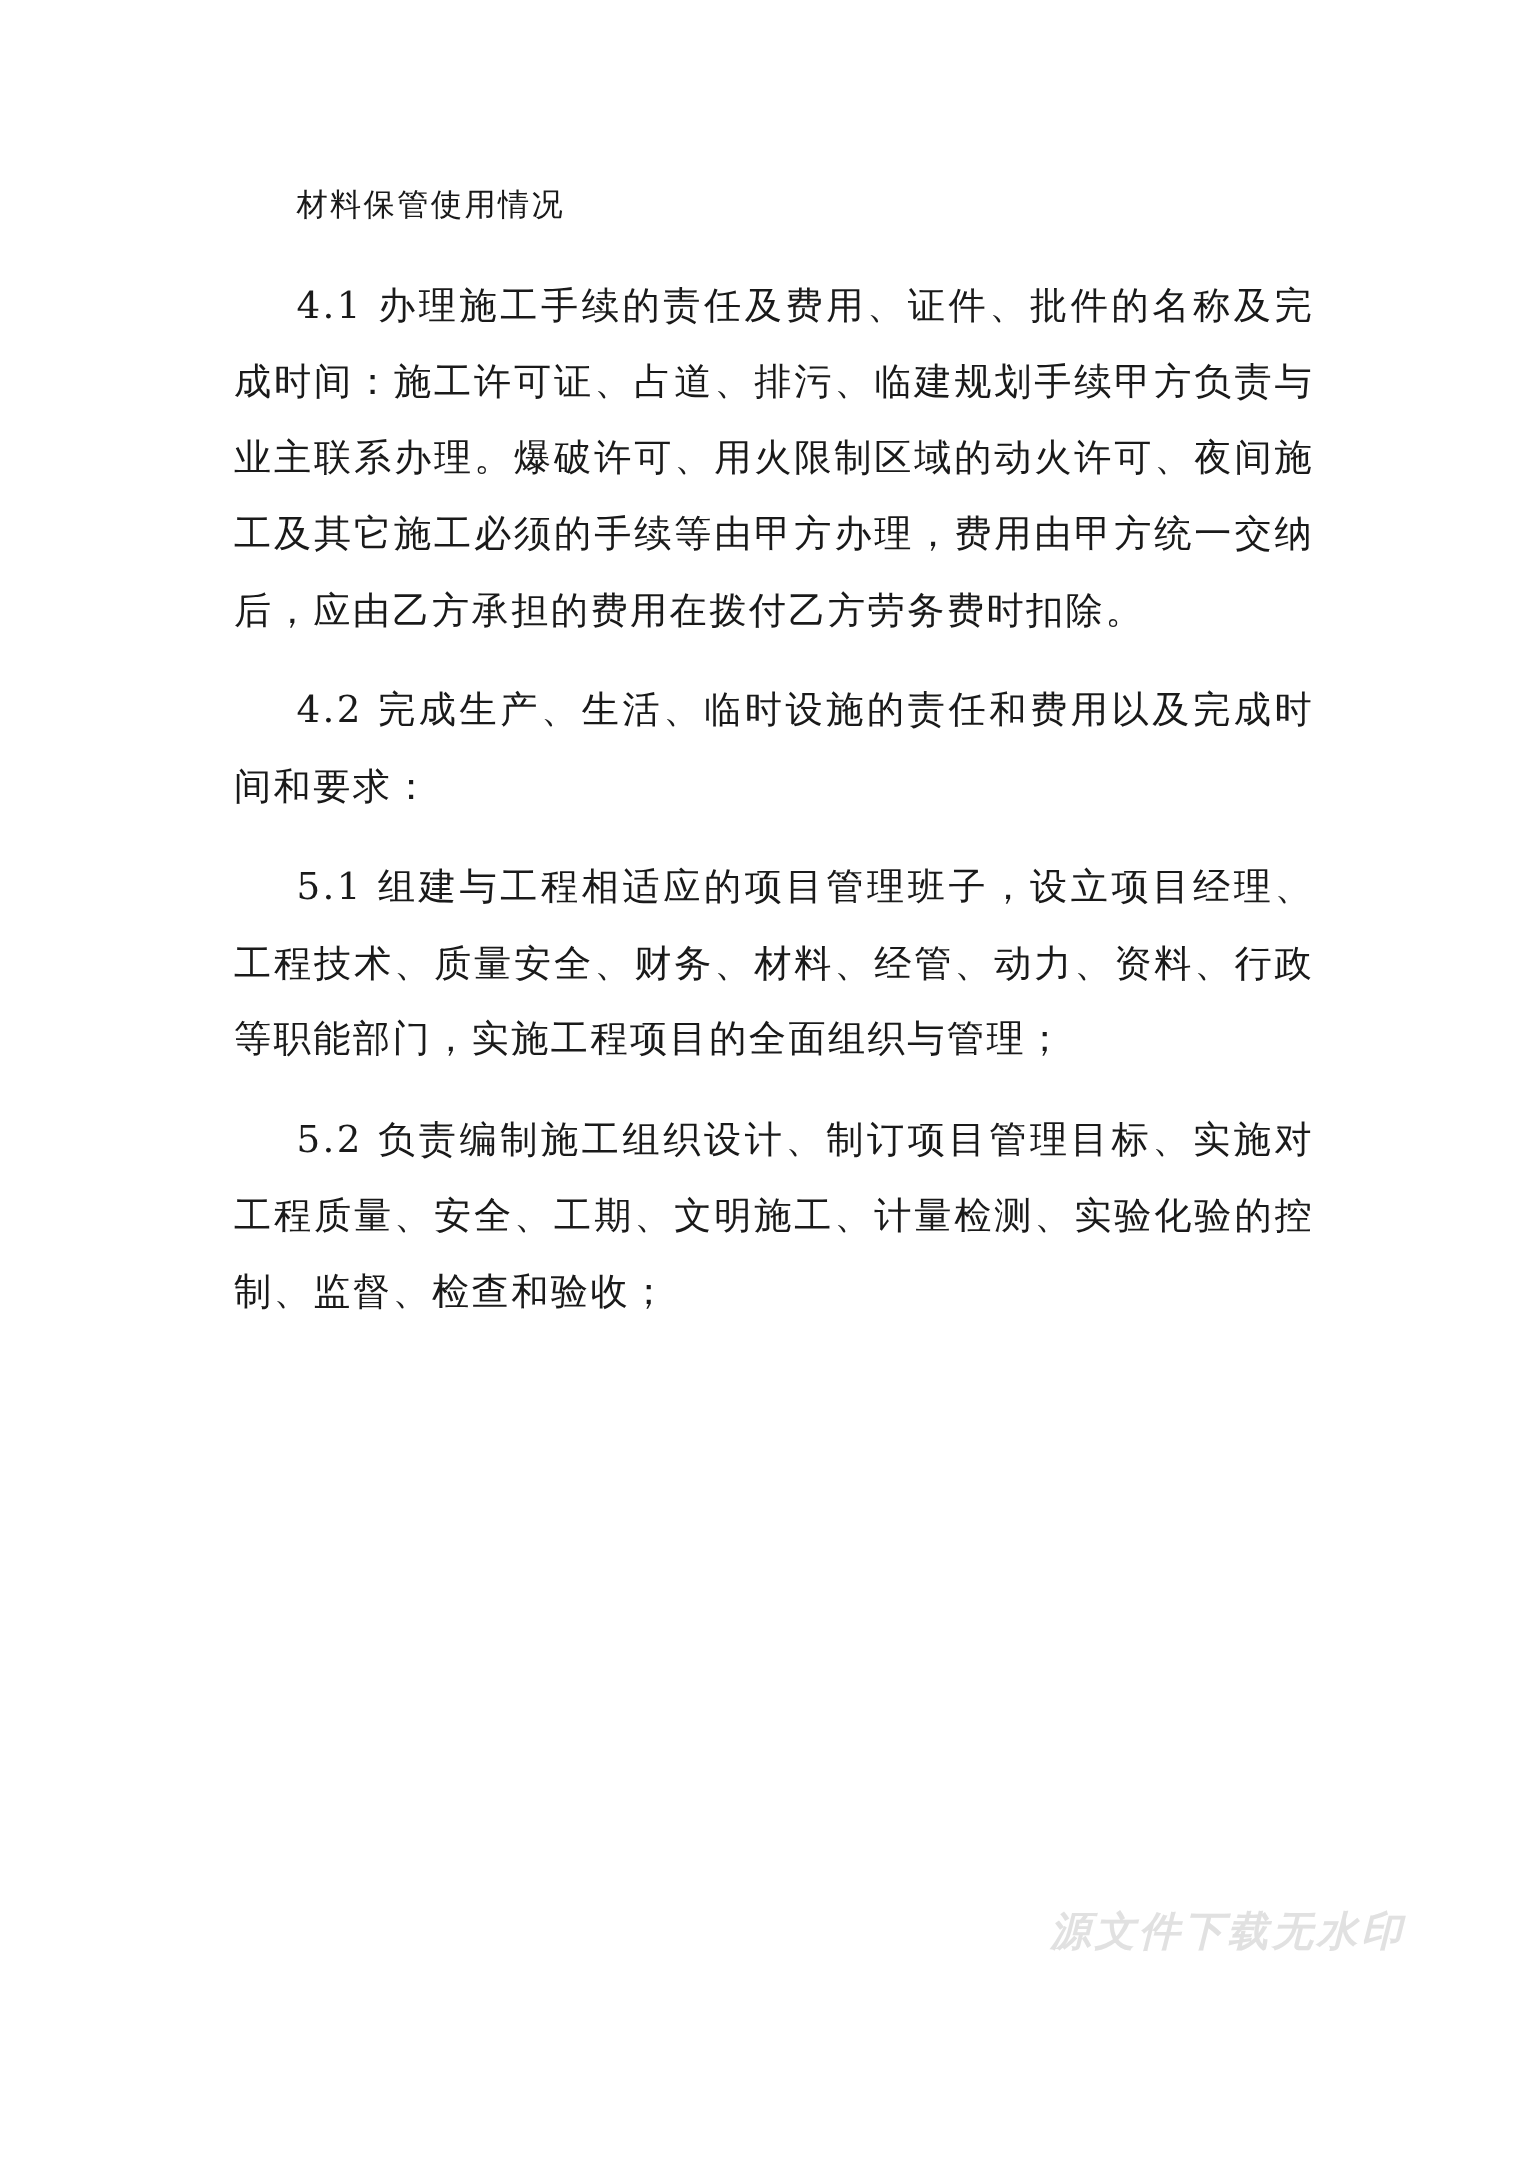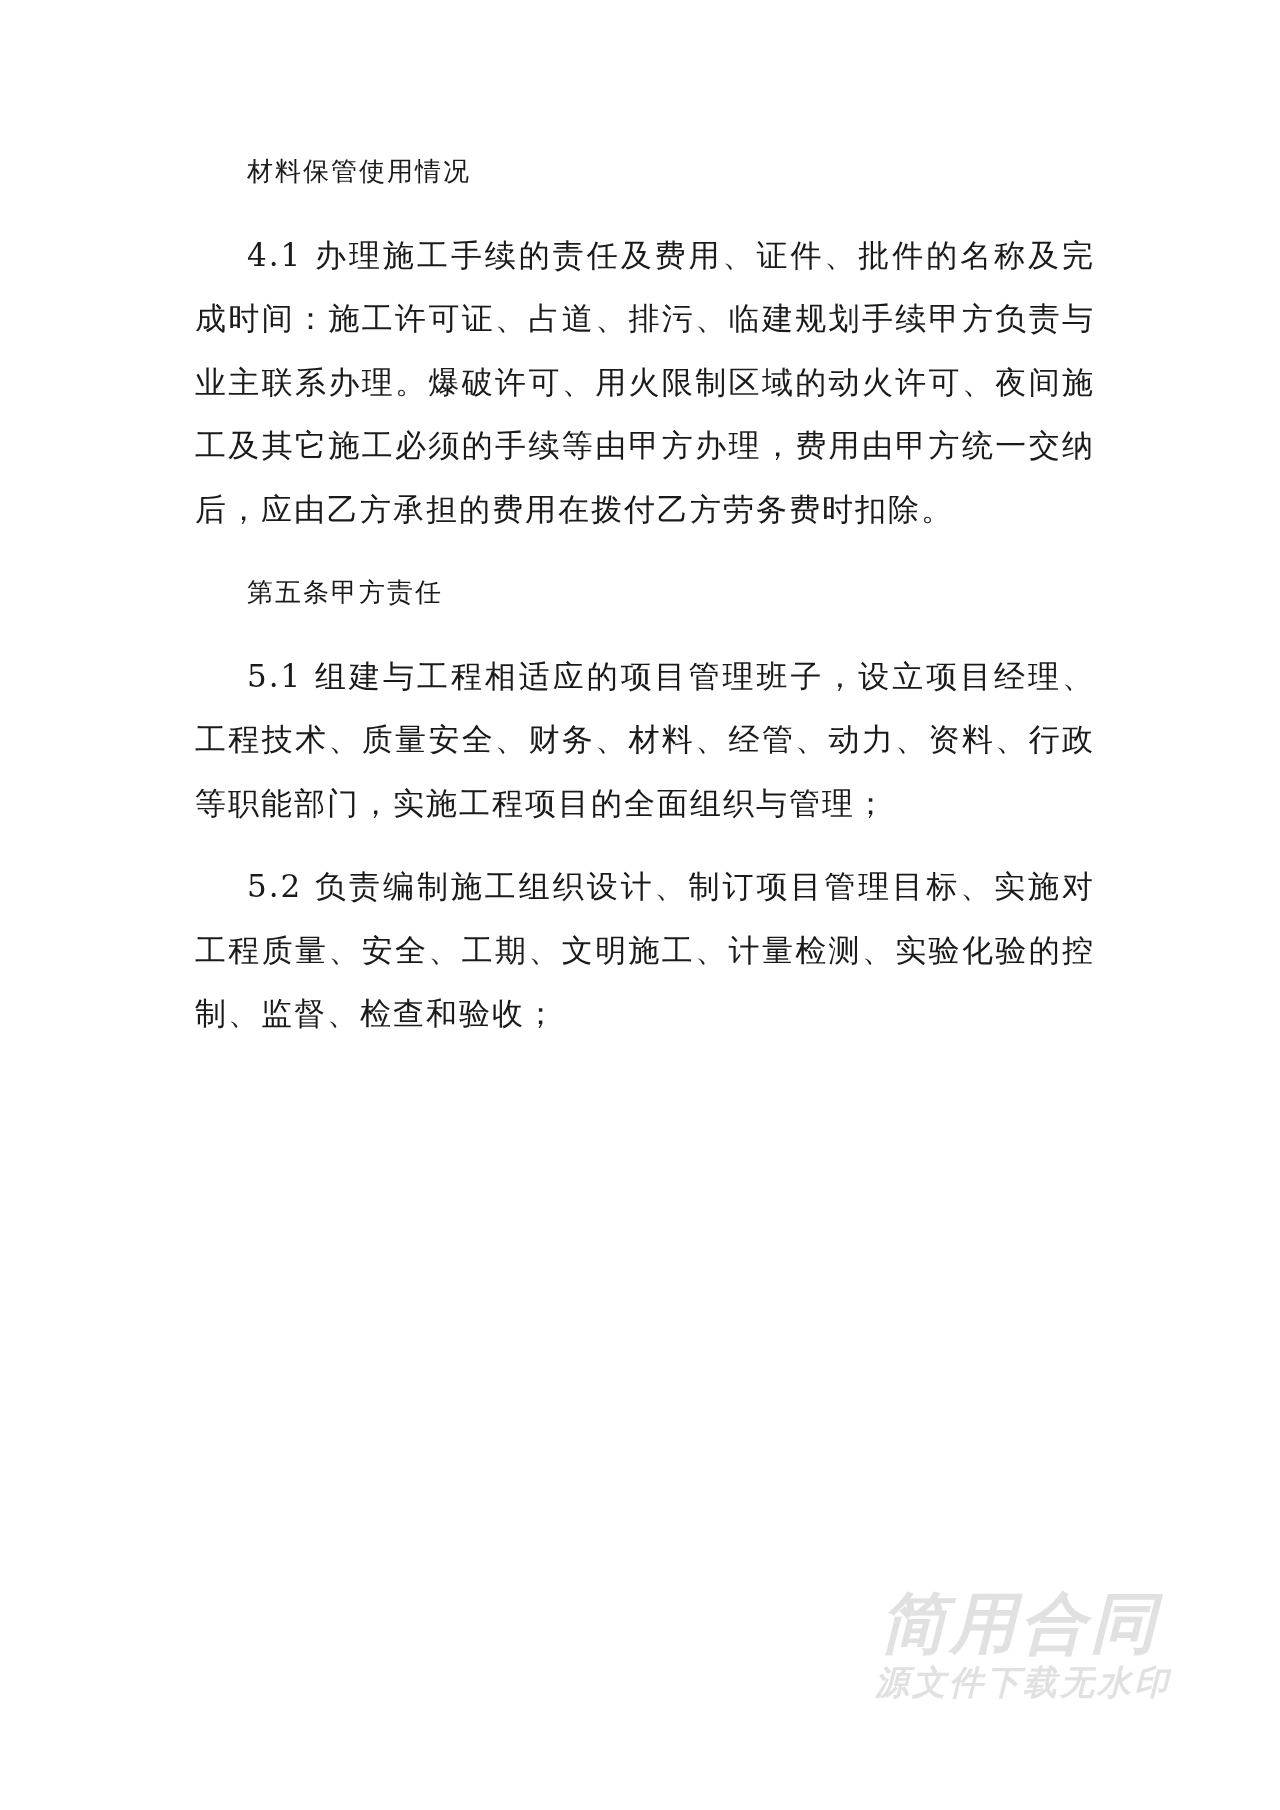--- a/index.html
+++ b/index.html
@@ -73,6 +73,7 @@
 <div class="page">
   <div class="heading">材料保管使用情况</div>
   <p class="para">4.1 办理施工手续的责任及费用、证件、批件的名称及完成时间：施工许可证、占道、排污、临建规划手续甲方负责与业主联系办理。爆破许可、用火限制区域的动火许可、夜间施工及其它施工必须的手续等由甲方办理，费用由甲方统一交纳后，应由乙方承担的费用在拨付乙方劳务费时扣除。</p>
+  <p class="para">4.2 完成生产、生活、临时设施的责任和费用以及完成时间和要求：</p>
 
   <div class="heading">第五条甲方责任</div>
   <p class="para">5.1 组建与工程相适应的项目管理班子，设立项目经理、工程技术、质量安全、财务、材料、经管、动力、资料、行政等职能部门，实施工程项目的全面组织与管理；</p>

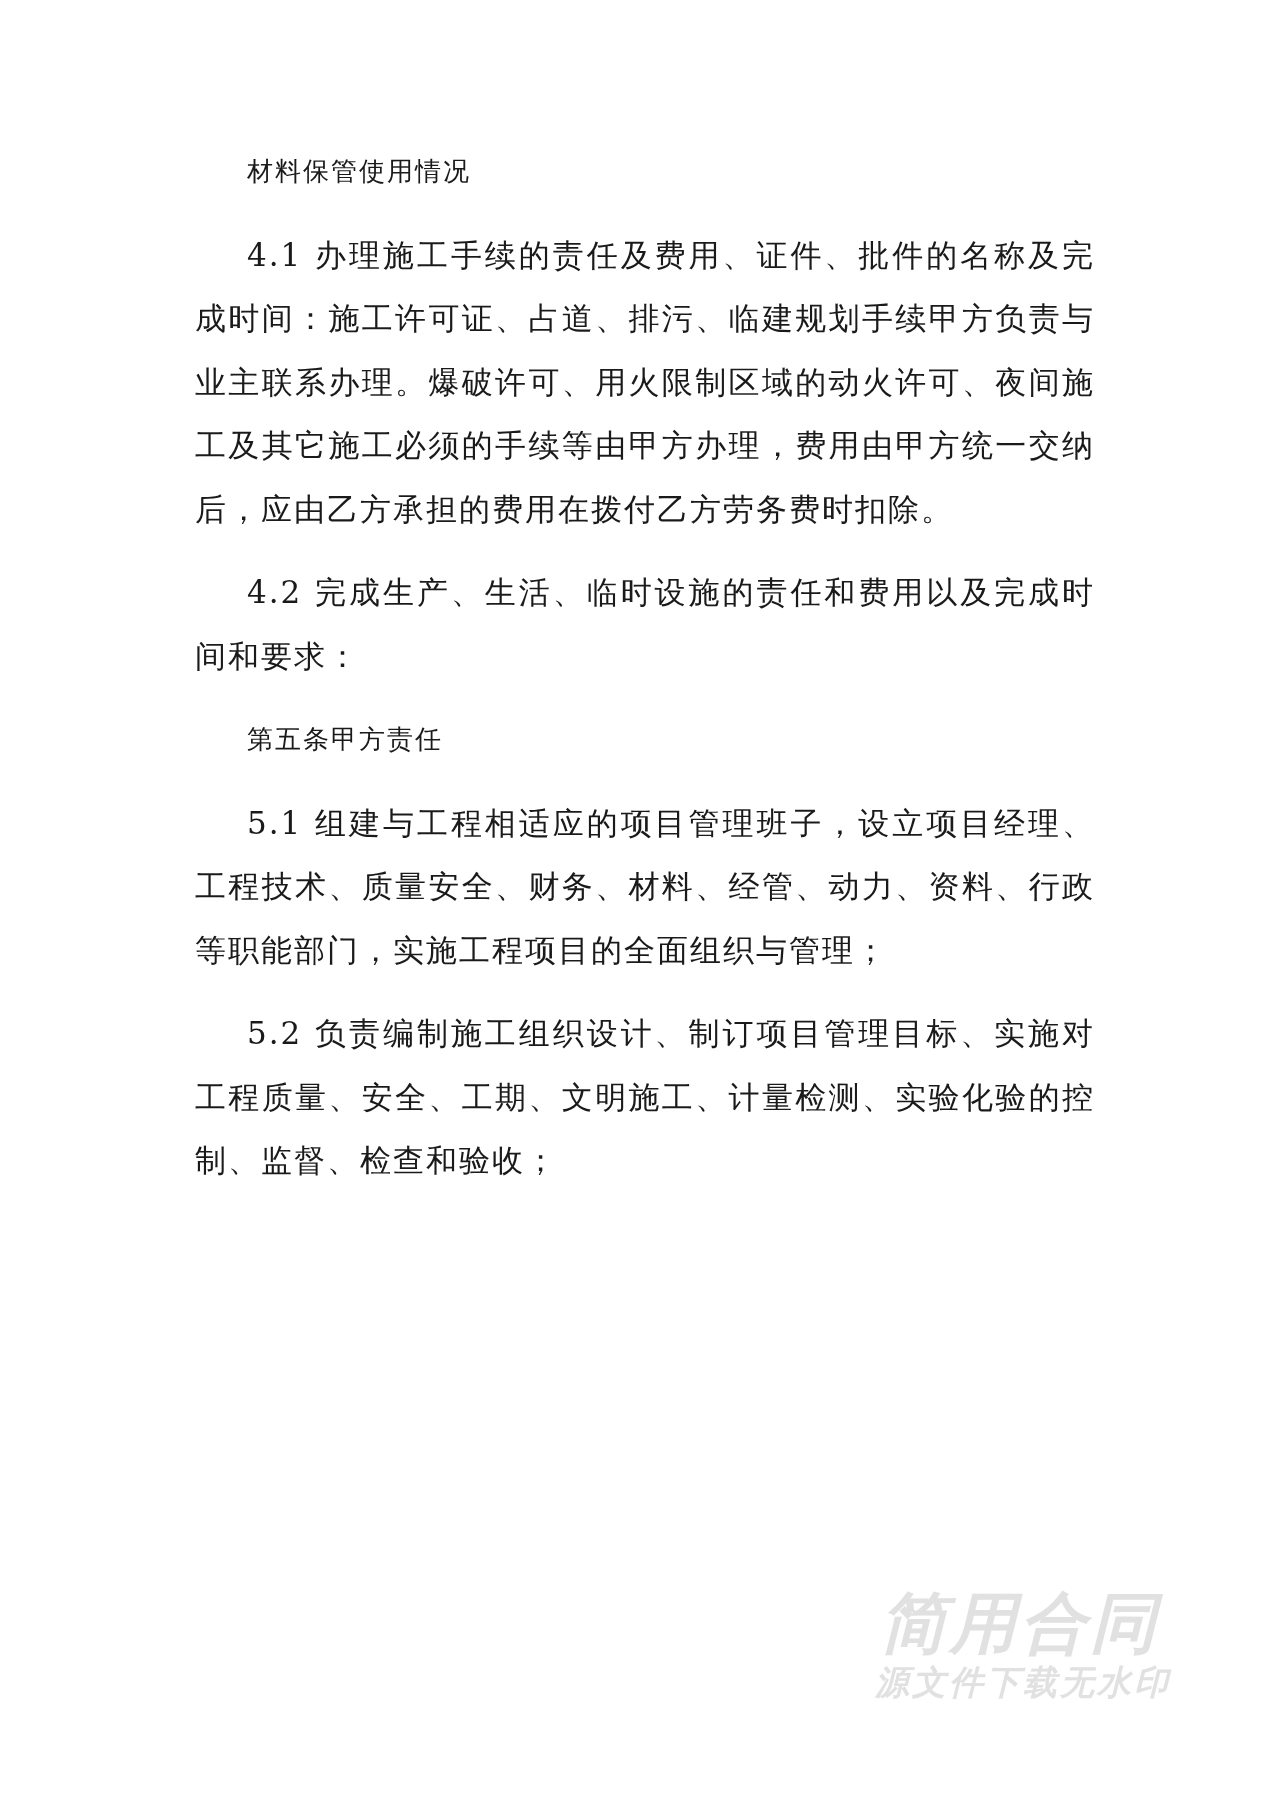--- a/index.html
+++ b/index.html
@@ -75,7 +75,6 @@
   <p class="para">4.1 办理施工手续的责任及费用、证件、批件的名称及完成时间：施工许可证、占道、排污、临建规划手续甲方负责与业主联系办理。爆破许可、用火限制区域的动火许可、夜间施工及其它施工必须的手续等由甲方办理，费用由甲方统一交纳后，应由乙方承担的费用在拨付乙方劳务费时扣除。</p>
   <p class="para">4.2 完成生产、生活、临时设施的责任和费用以及完成时间和要求：</p>
 
-  <div class="heading">第五条甲方责任</div>
   <p class="para">5.1 组建与工程相适应的项目管理班子，设立项目经理、工程技术、质量安全、财务、材料、经管、动力、资料、行政等职能部门，实施工程项目的全面组织与管理；</p>
   <p class="para">5.2 负责编制施工组织设计、制订项目管理目标、实施对工程质量、安全、工期、文明施工、计量检测、实验化验的控制、监督、检查和验收；</p>
 </div>

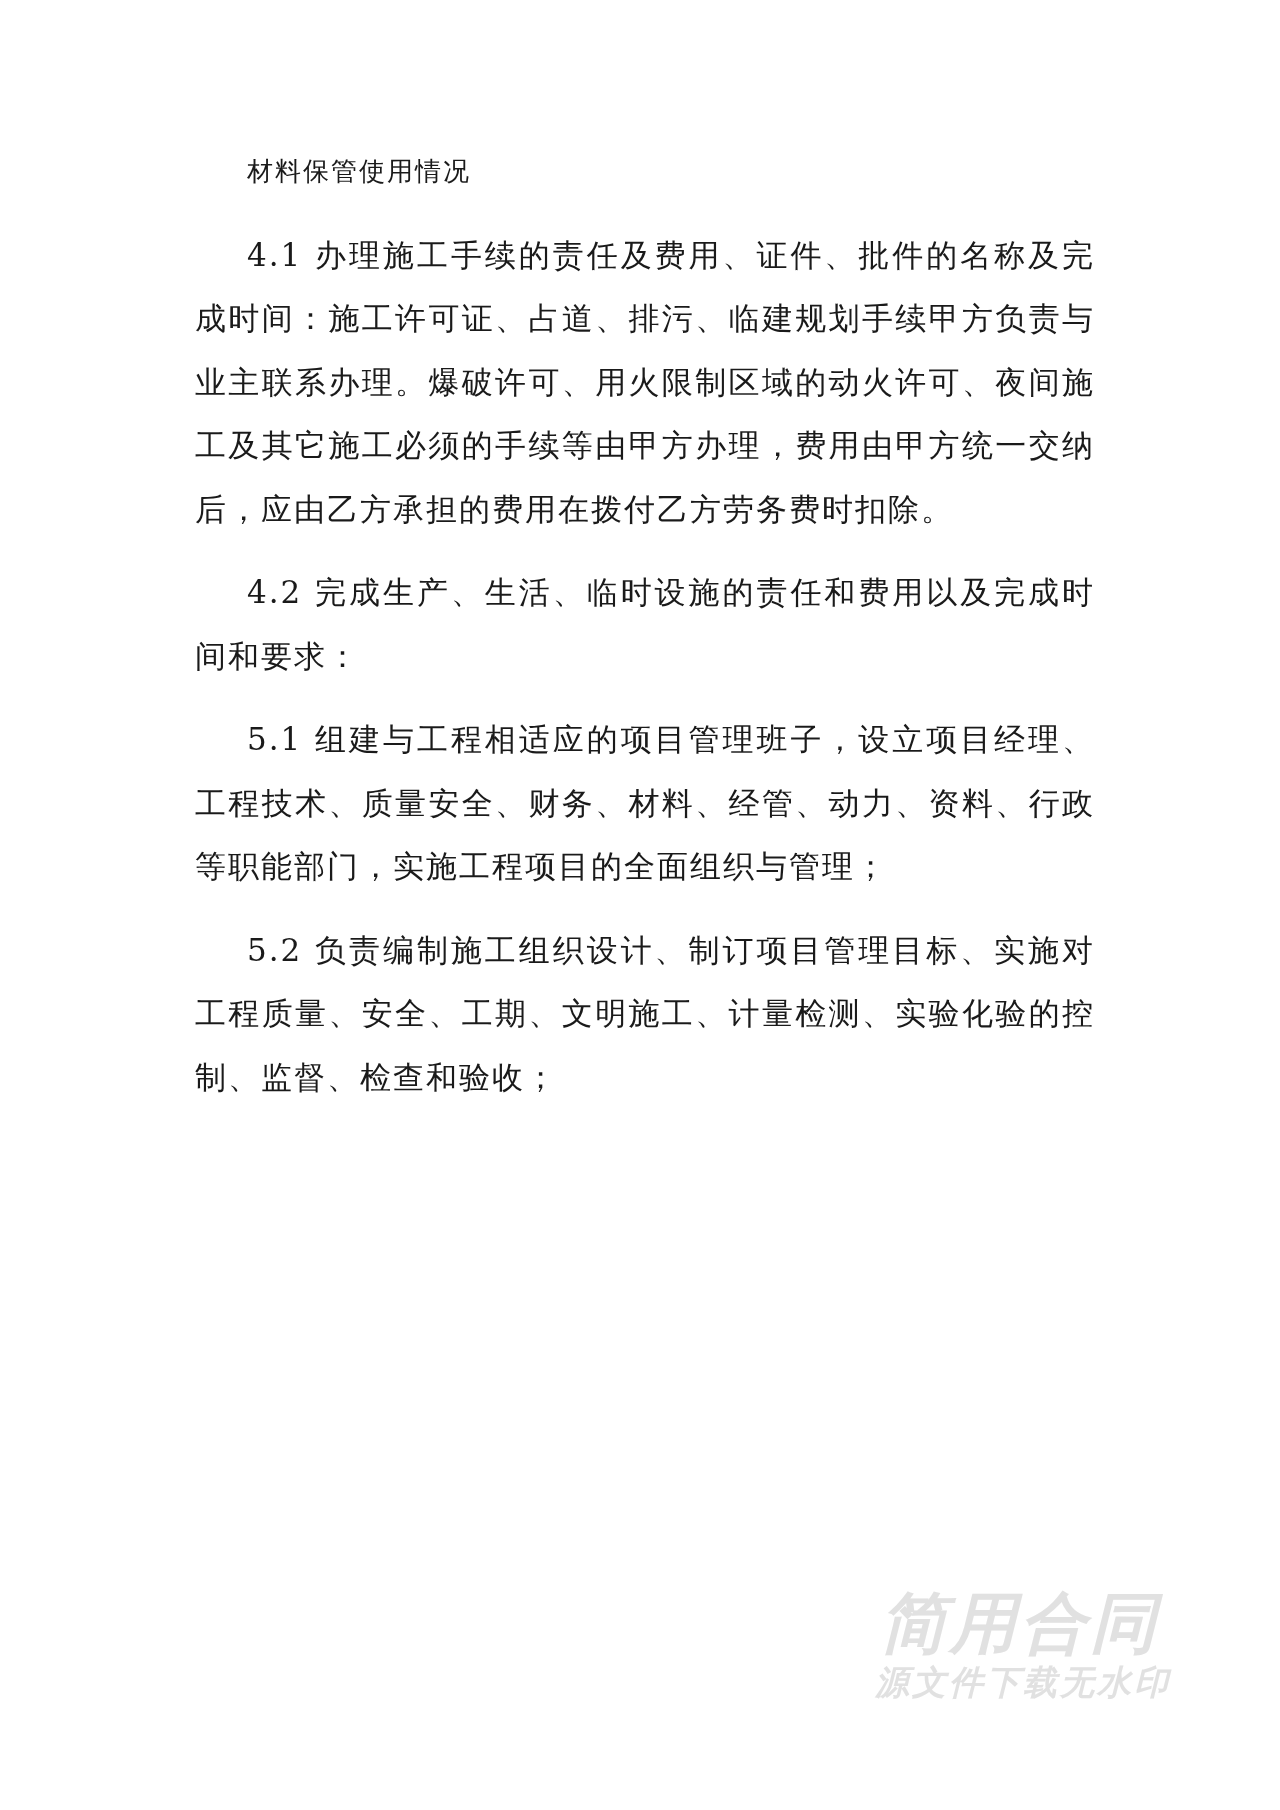--- a/index.html
+++ b/index.html
@@ -80,7 +80,6 @@
 </div>
 
 <div class="watermark">
-  <div class="wm-title">简用合同</div>
   <div class="wm-sub">源文件下载无水印</div>
 </div>
 

